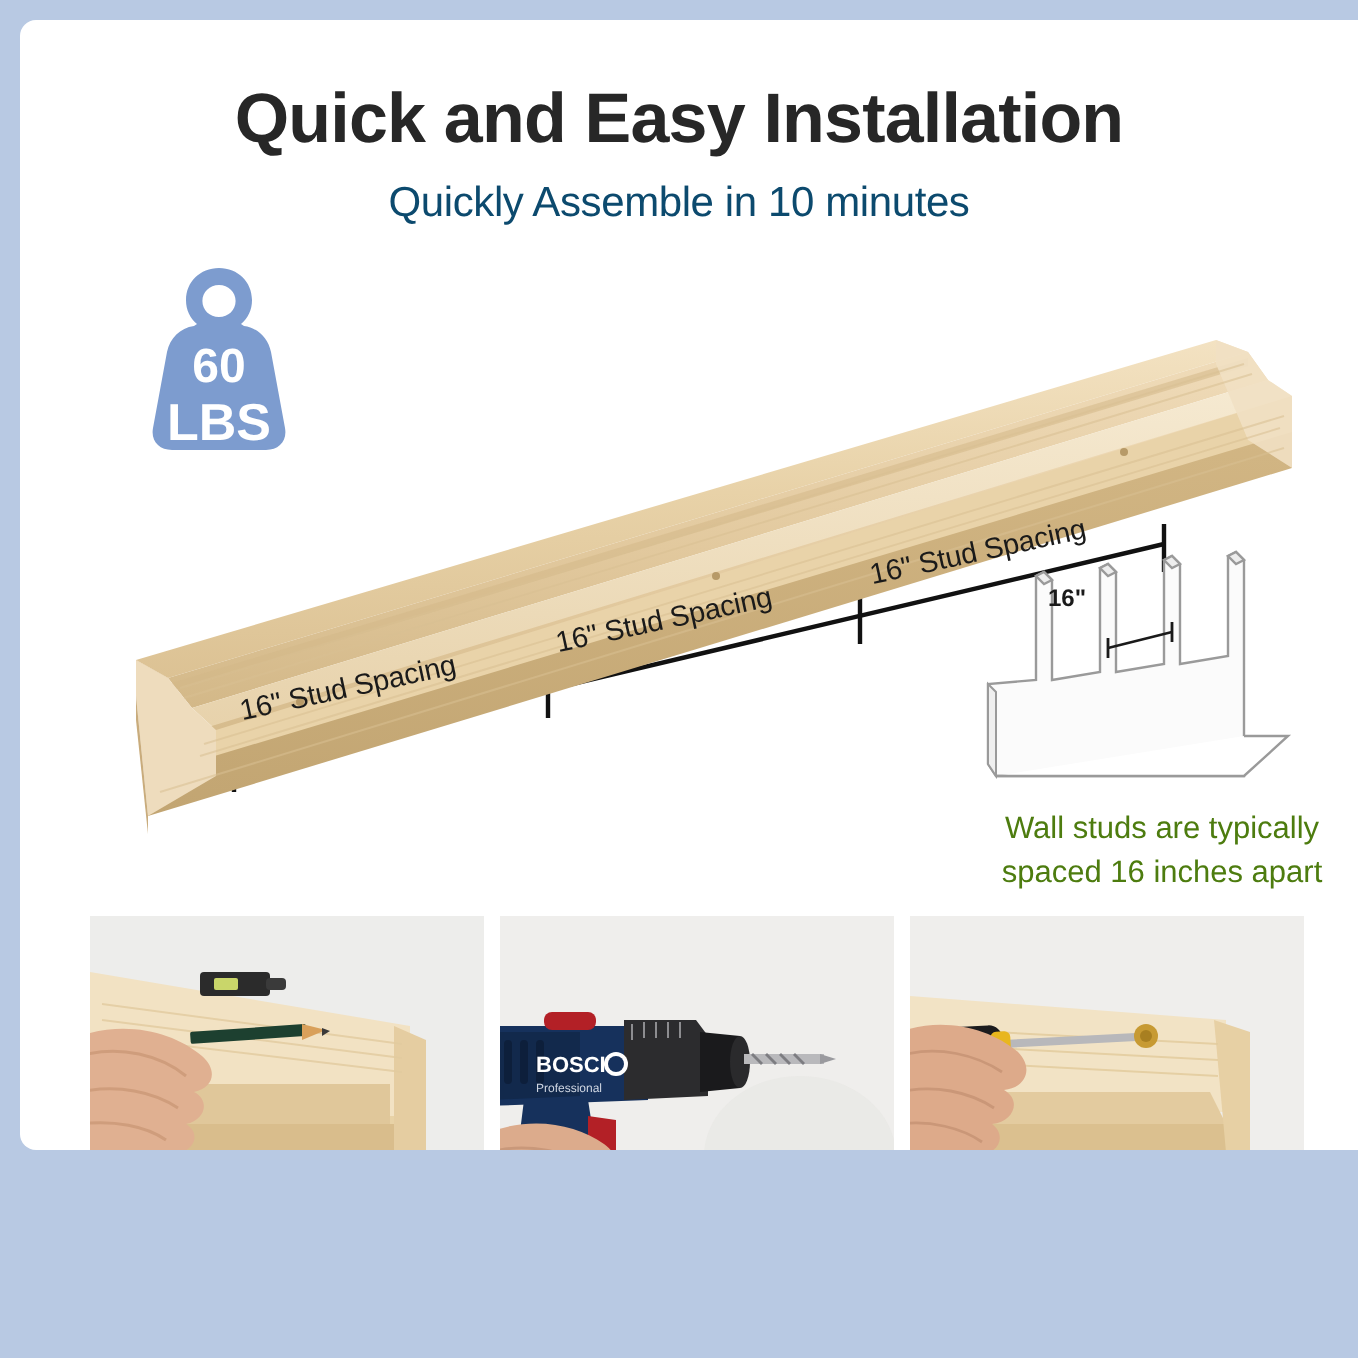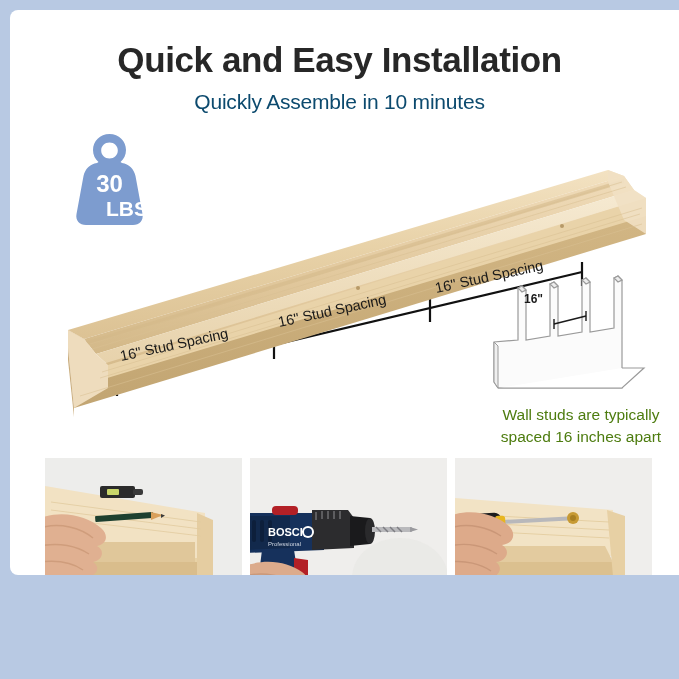--- a/index.html
+++ b/index.html
@@ -149,7 +149,7 @@
     <svg width="77" height="98" viewBox="0 0 77 98">
       <path d="M38.5 4 C29 4 22 11 22 20 C22 25 24 29 27.5 32 L26 33 C19 34 14 39 12.5 46 L5.5 84 C4.3 90.5 8.5 95 15 95 L62 95 C68.5 95 72.7 90.5 71.5 84 L64.5 46 C63 39 58 34 51 33 L49.5 32 C53 29 55 25 55 20 C55 11 48 4 38.5 4 Z M38.5 12.5 C43.2 12.5 46.8 16 46.8 20.5 C46.8 25 43.2 28.5 38.5 28.5 C33.8 28.5 30.2 25 30.2 20.5 C30.2 16 33.8 12.5 38.5 12.5 Z" fill="#7d9ccf"></path>
     </svg>
-    <div class="badge-num">30</div>
+    <div class="badge-num">60</div>
     <div class="badge-unit">LBS</div>
   </div>
 

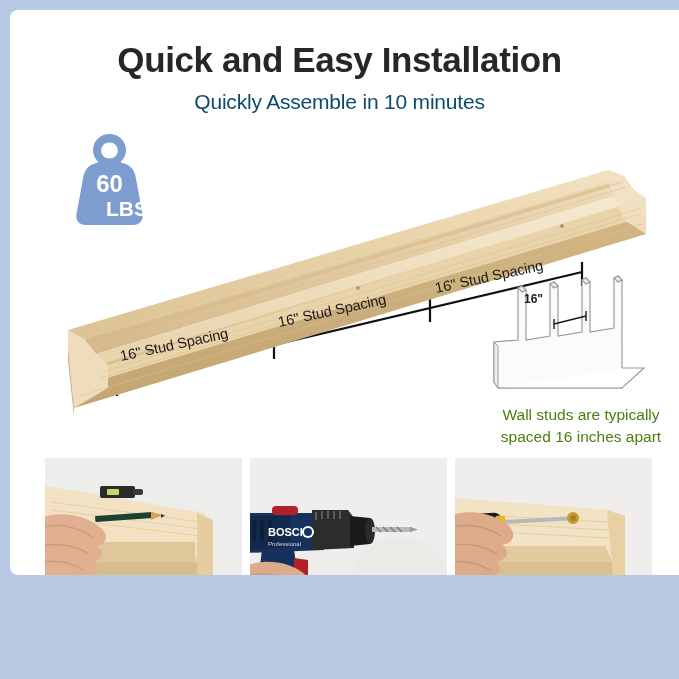--- a/index.html
+++ b/index.html
@@ -66,7 +66,7 @@
     line-height: 1;
   }
   .badge-num { top: 42px; font-size: 24px; }
-  .badge-unit { top: 68px; font-size: 21px; text-align: right; }
+  .badge-unit { top: 68px; font-size: 26px; }
 
   
   .hero {

